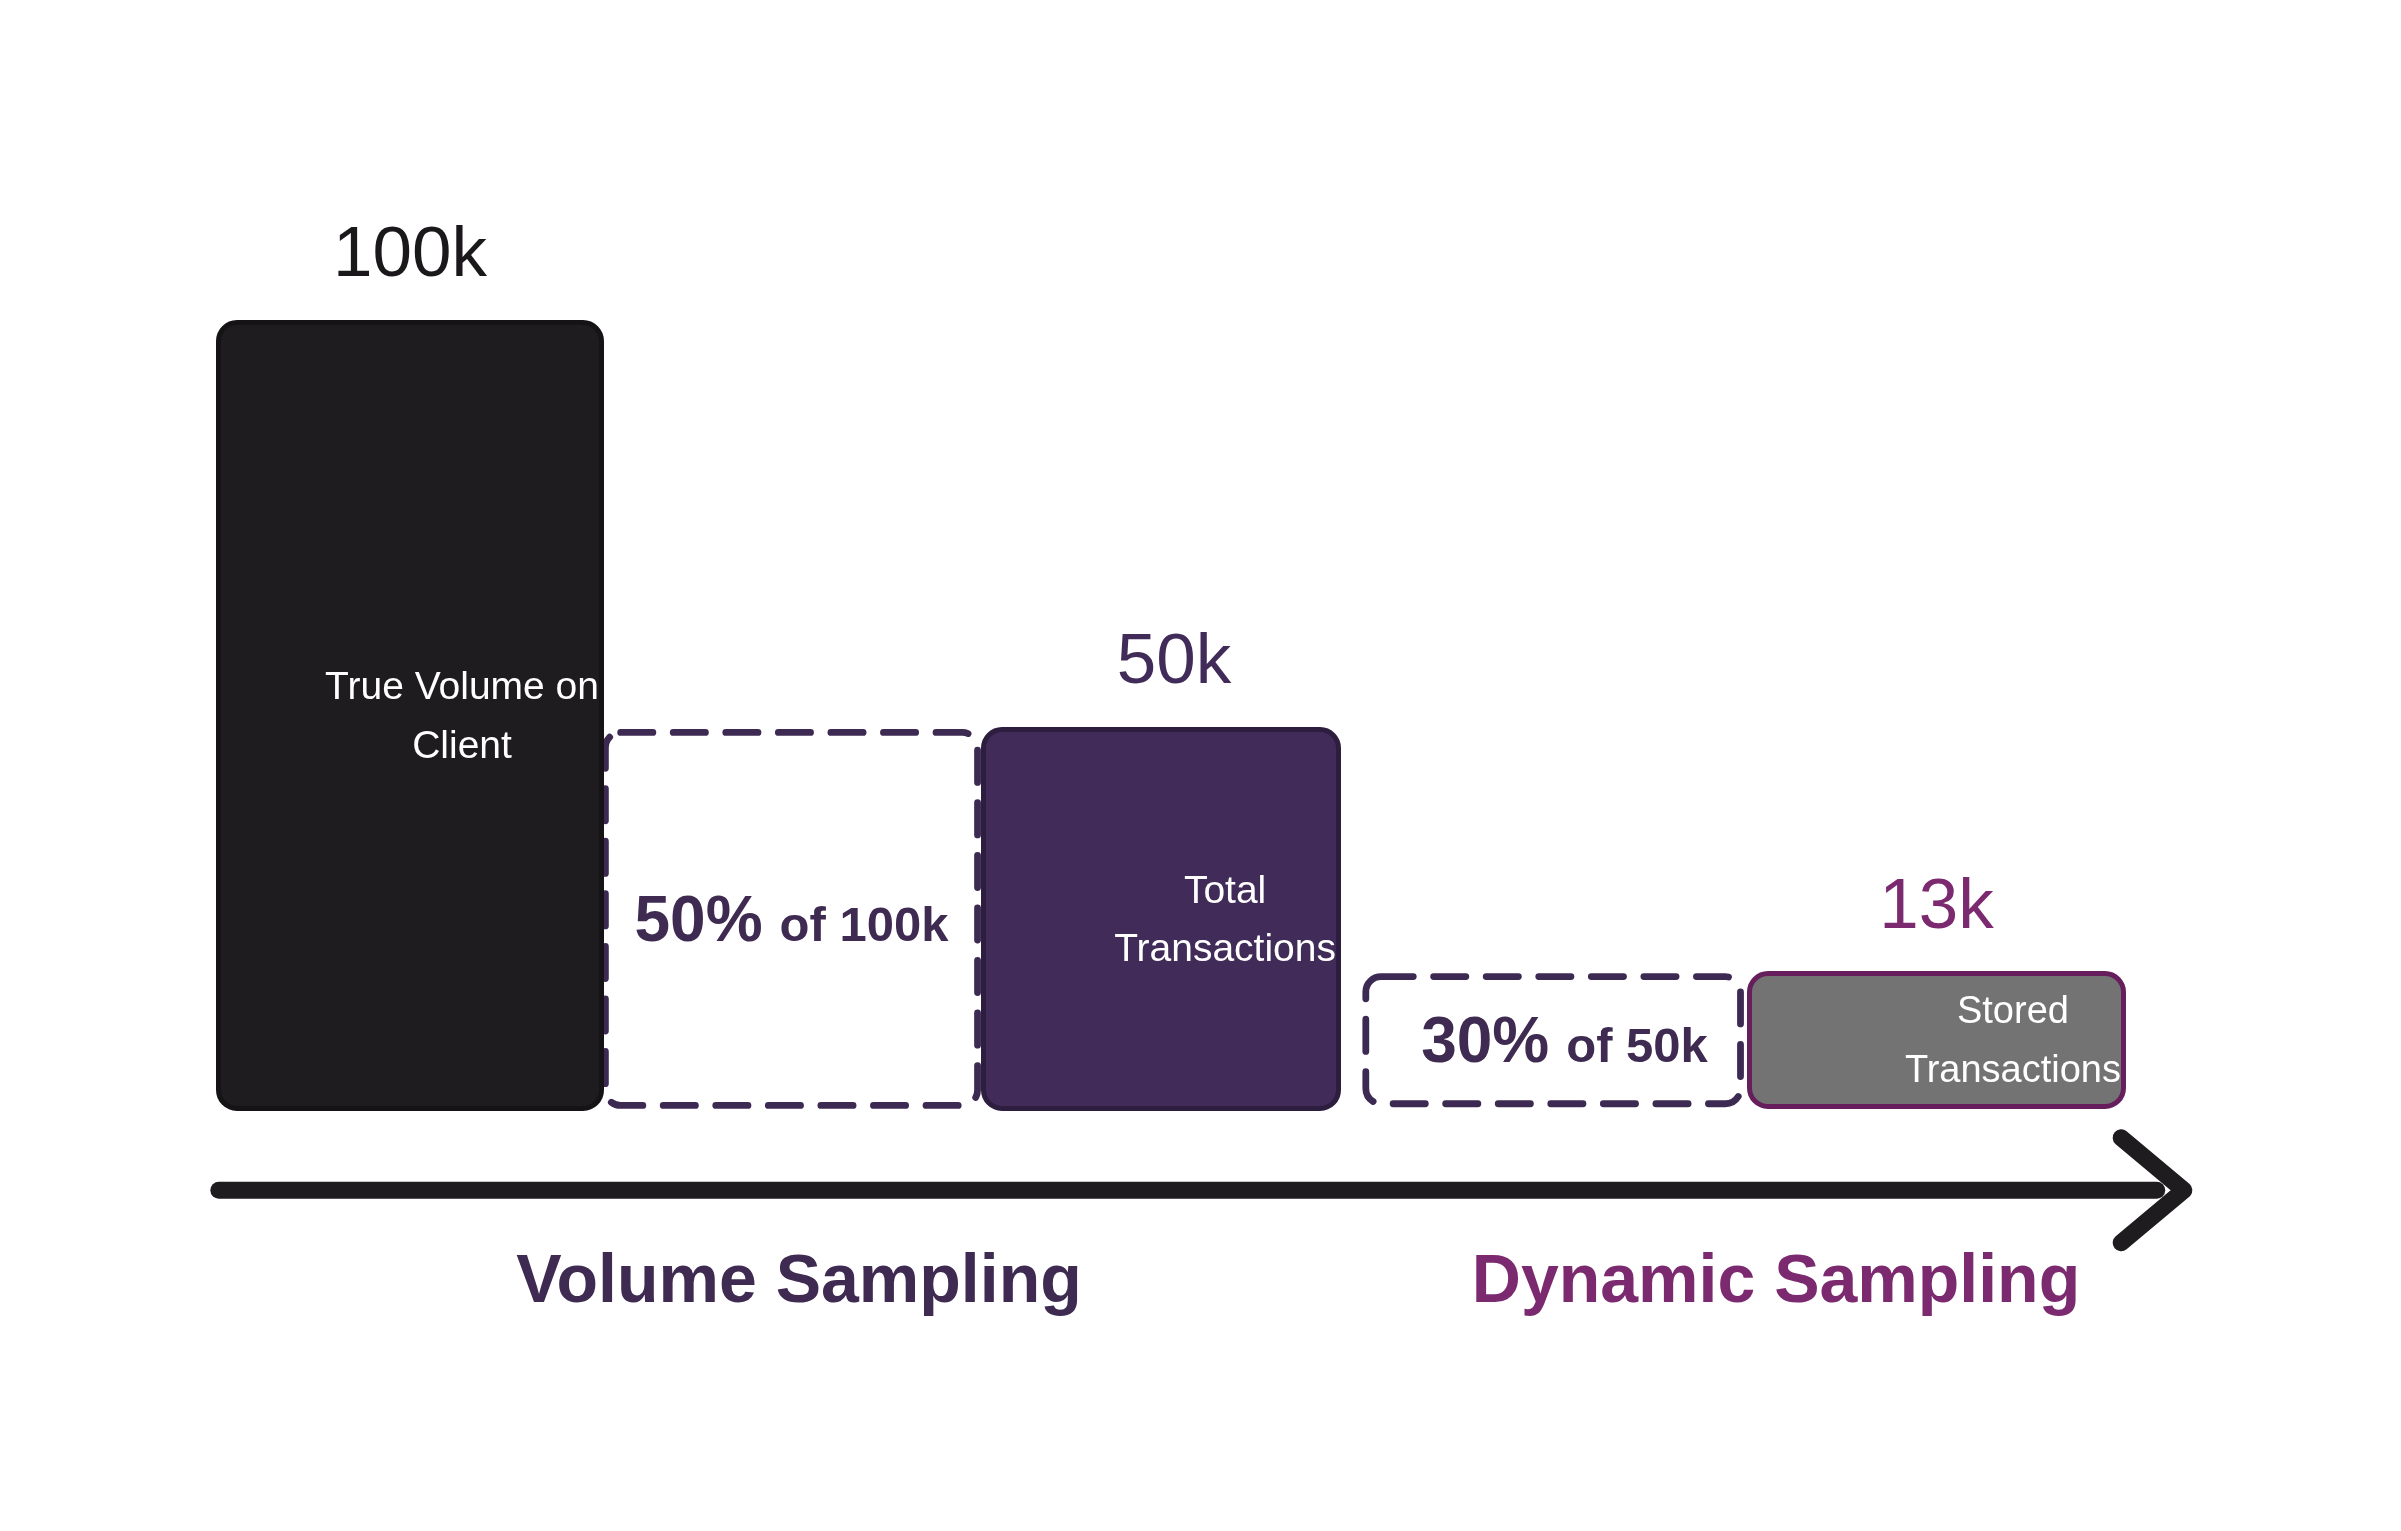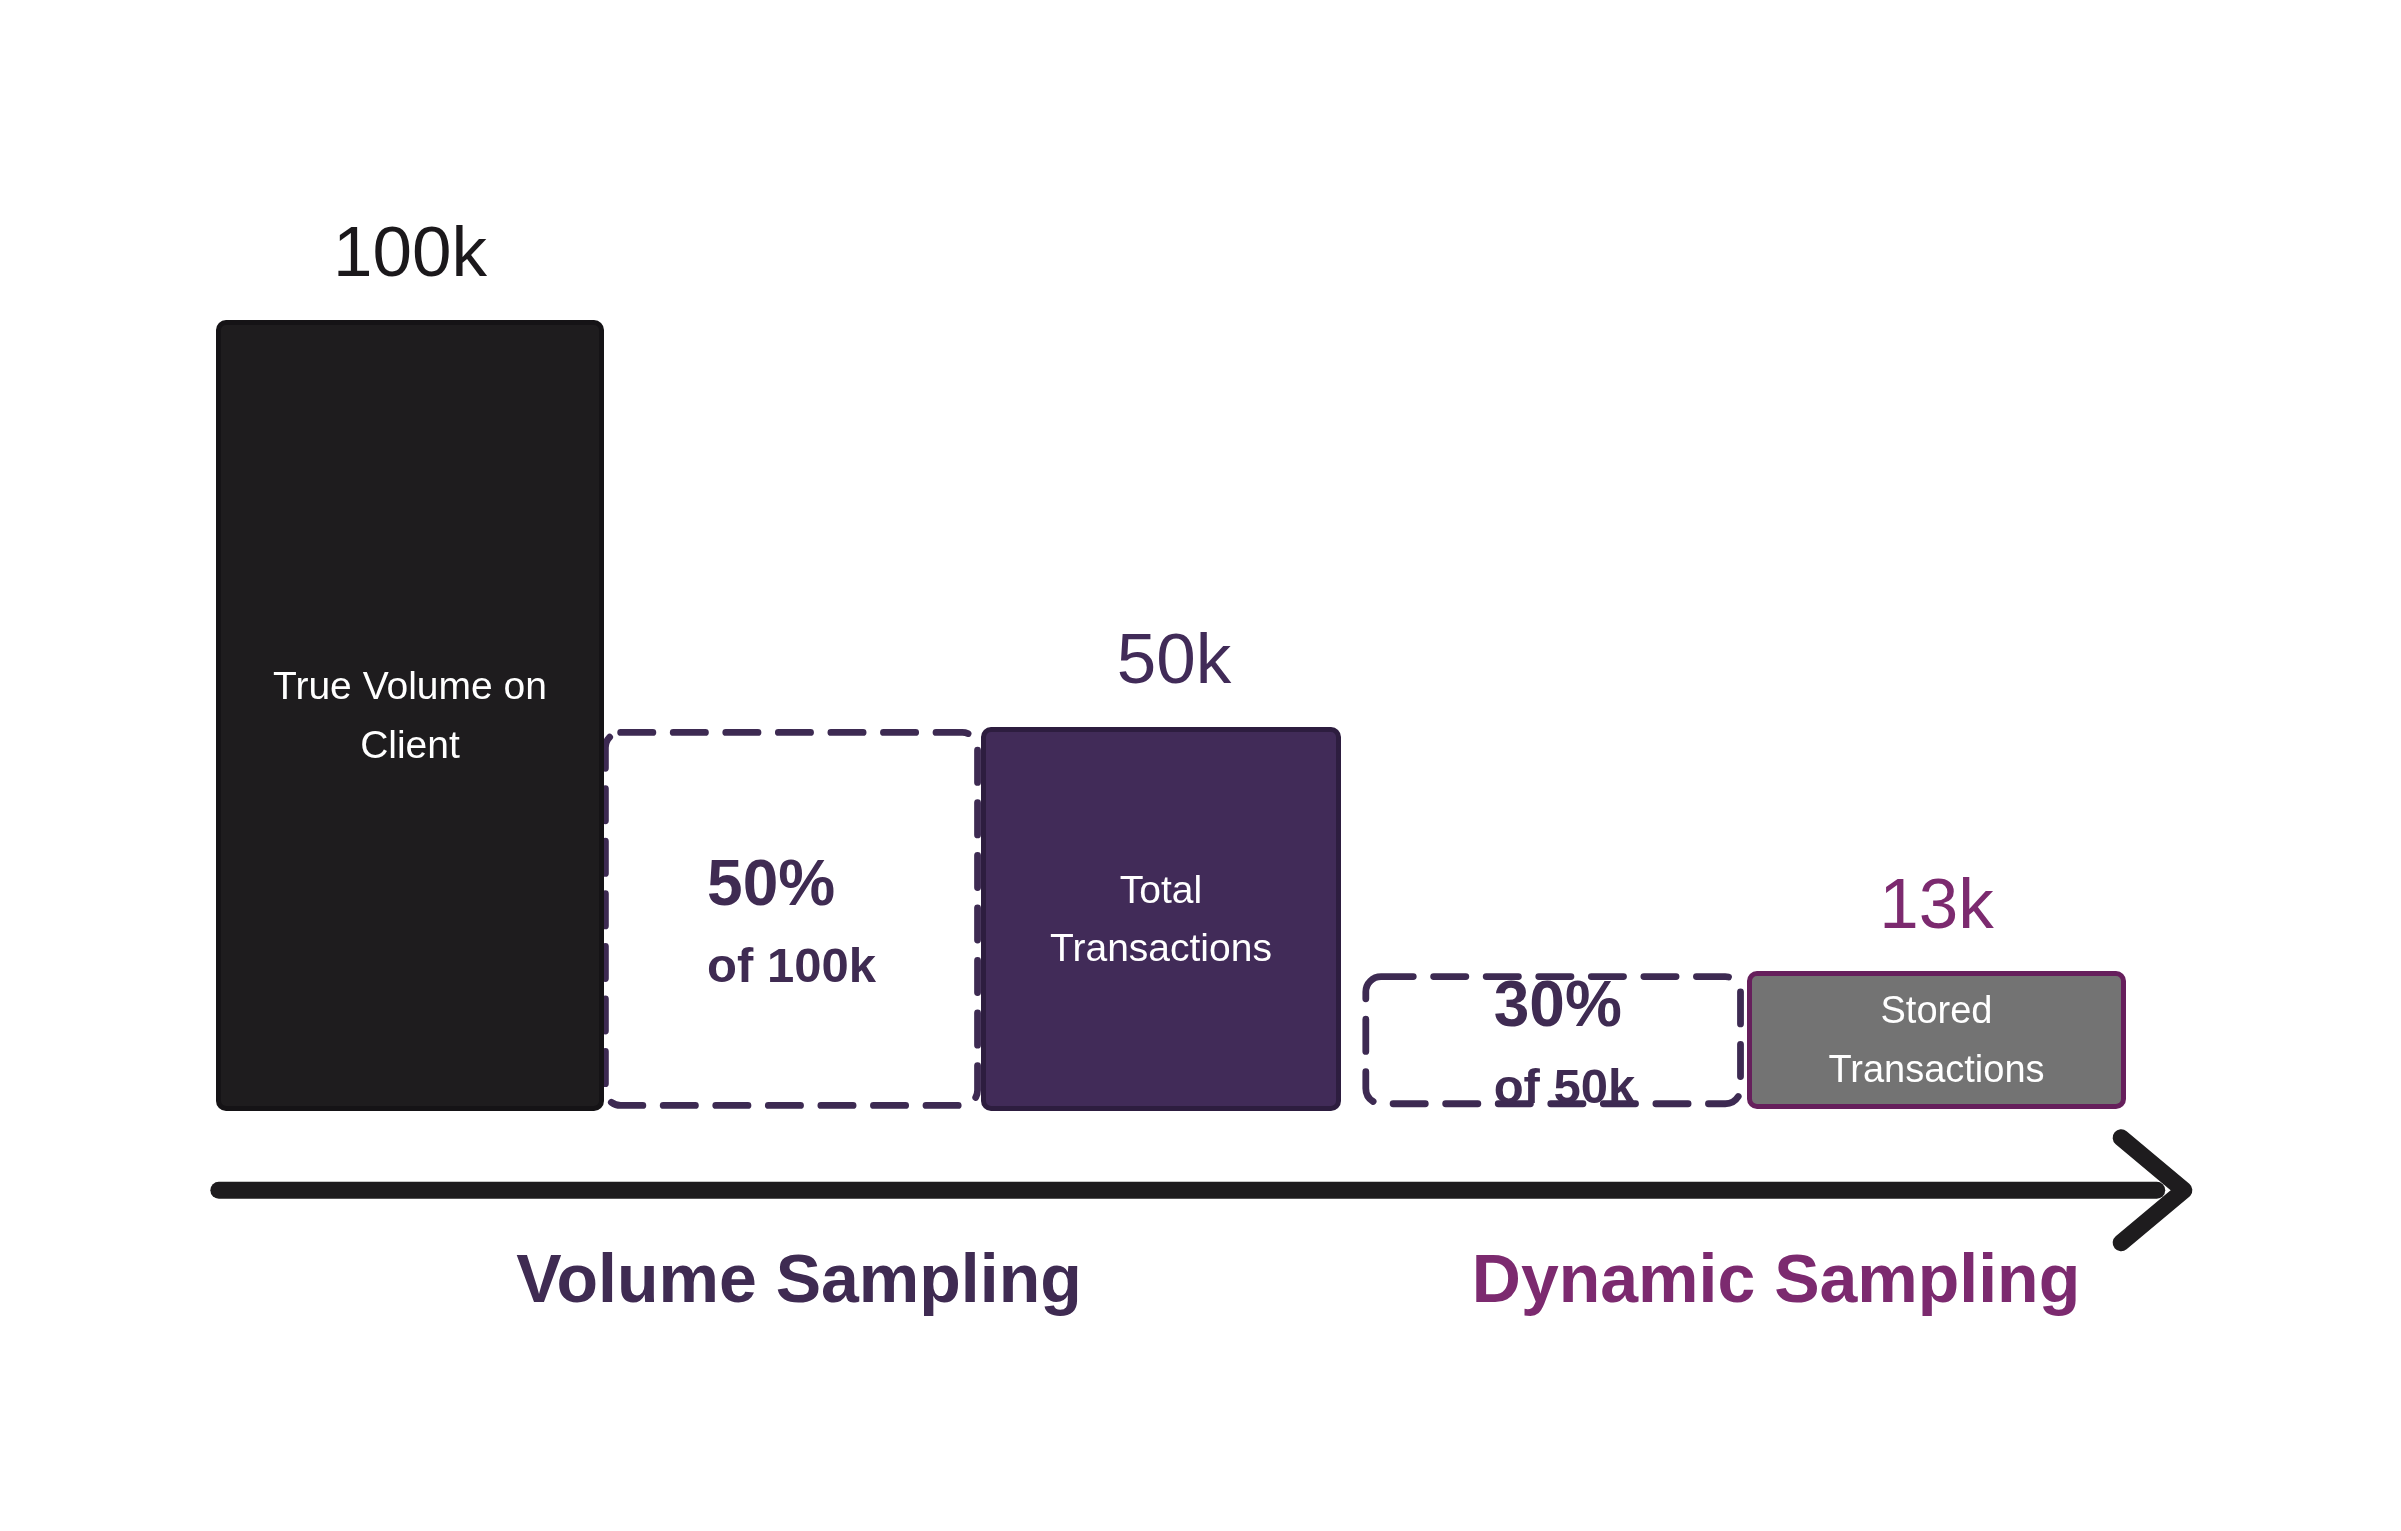--- a/index.html
+++ b/index.html
@@ -23,11 +23,11 @@
 
   .bar {
     position: absolute;
-    border-radius: 10px;
+    border-radius: 21px;
     border: 5.1px solid transparent;
     display: flex;
     align-items: center;
-    justify-content: center;
+    justify-content: flex-end;
   }
   .bar-text {
     color: #ffffff;

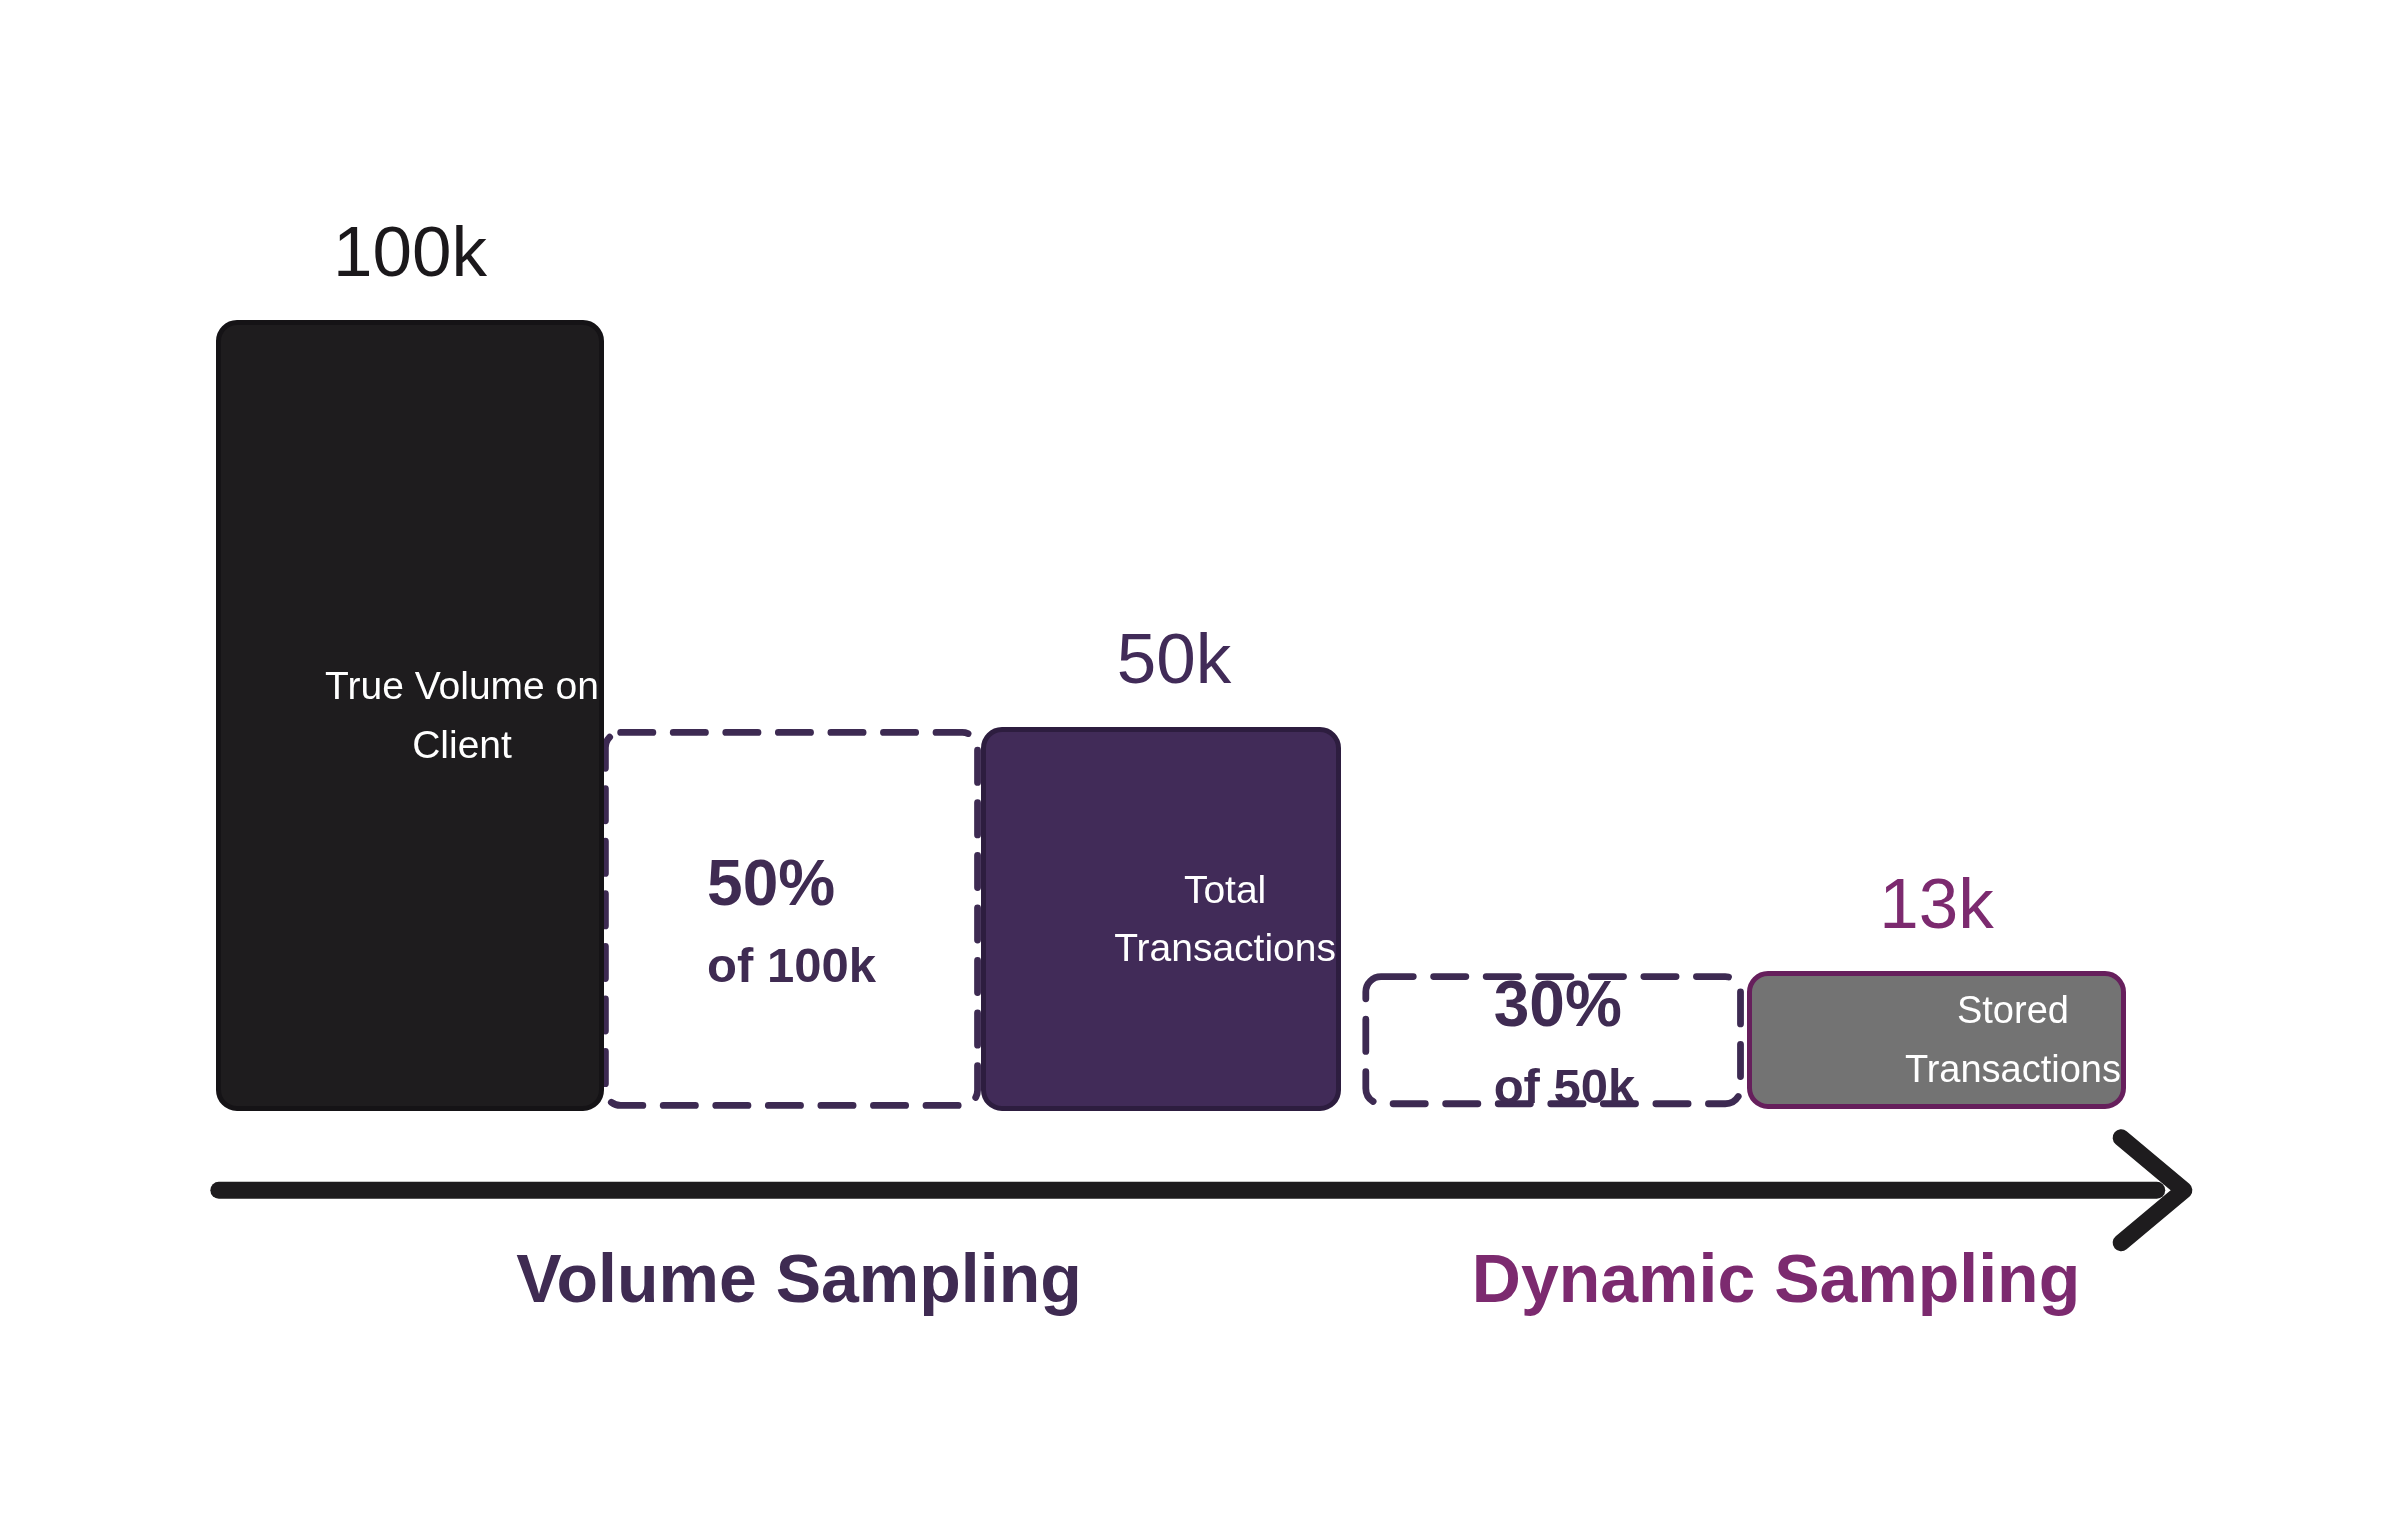--- a/index.html
+++ b/index.html
@@ -76,7 +76,7 @@
   .pct-box-text .of  { font-size: 49px; font-weight: 700; }
   #pct-client  { left: 602px;  top: 729px;  width: 379px; height: 380px; align-items: center; }
   #pct-client .inner, #pct-dynamic .inner {
-    display: inline-flex; align-items: baseline; gap: 17px; flex-direction: column;
+    display: inline-flex; align-items: baseline; gap: 17px;
   }
   #pct-dynamic { left: 1363px; top: 973px; width: 382px; height: 134px; align-items: center; padding-left: 21px; }
 

